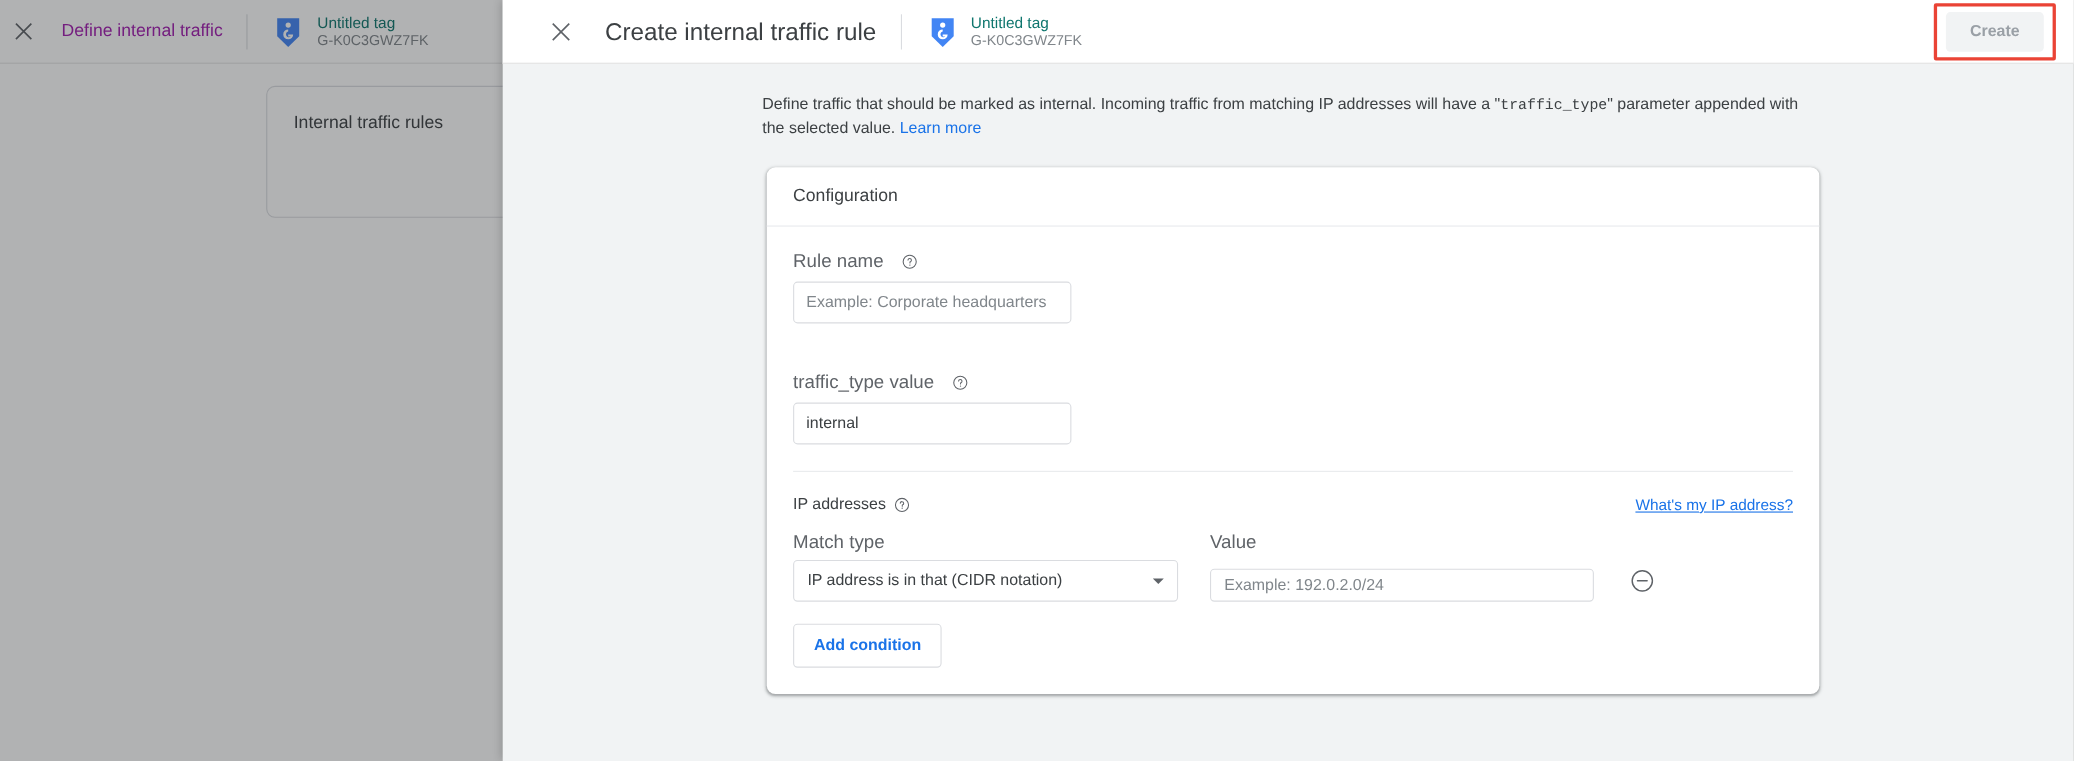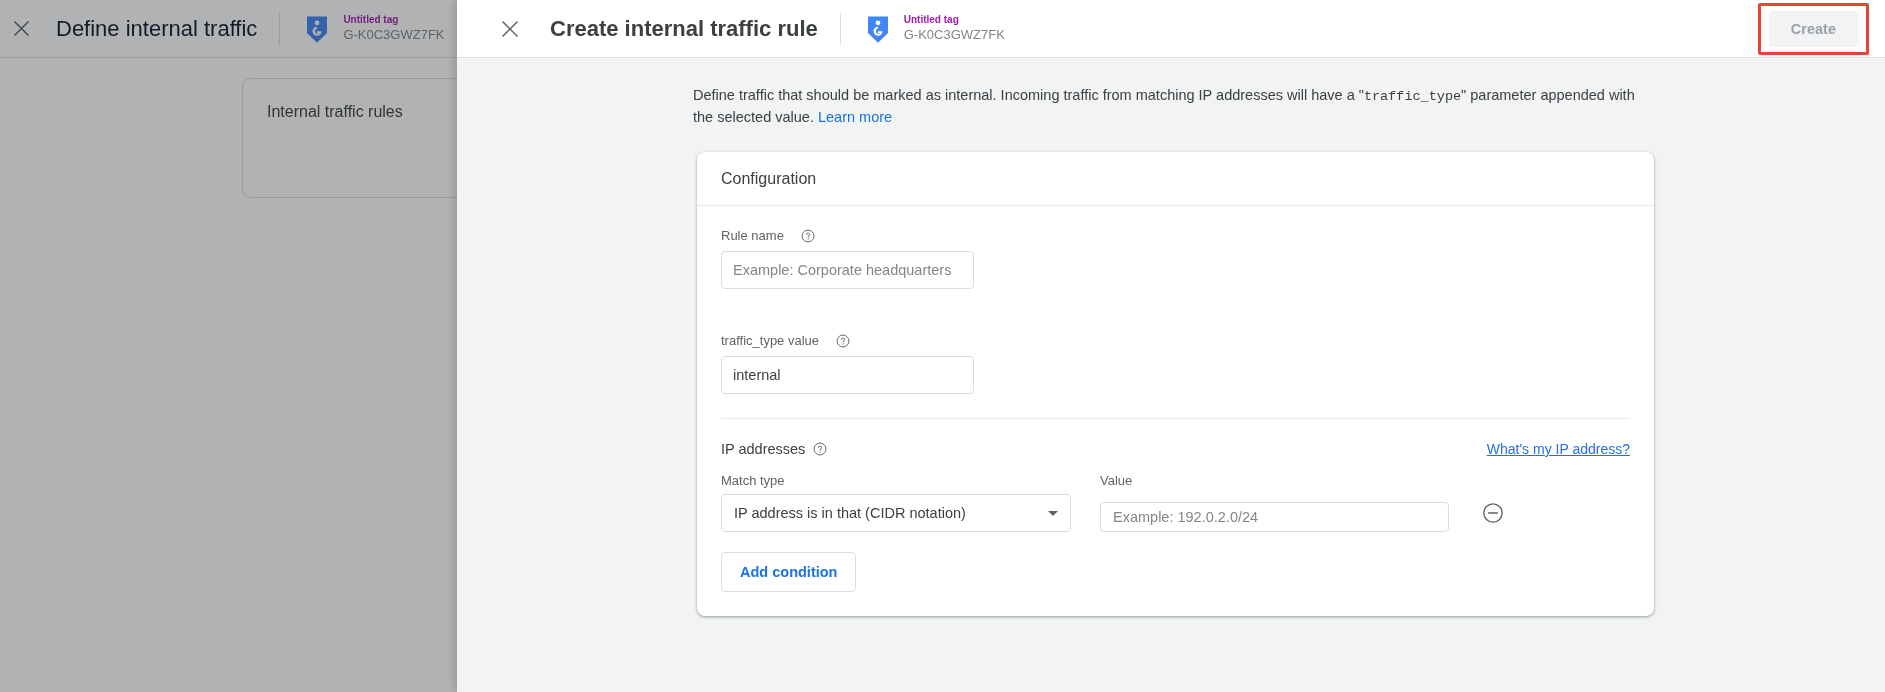--- a/index.html
+++ b/index.html
@@ -36,8 +36,8 @@
   }
   .icon-x { display: block; }
   .bg-title {
-    font-size: 22px;
-    color: #0f172a;
+    font-size: 16px;
+    color: #a21caf;
     margin-left: 22px;
     font-weight: 400;
     white-space: nowrap;

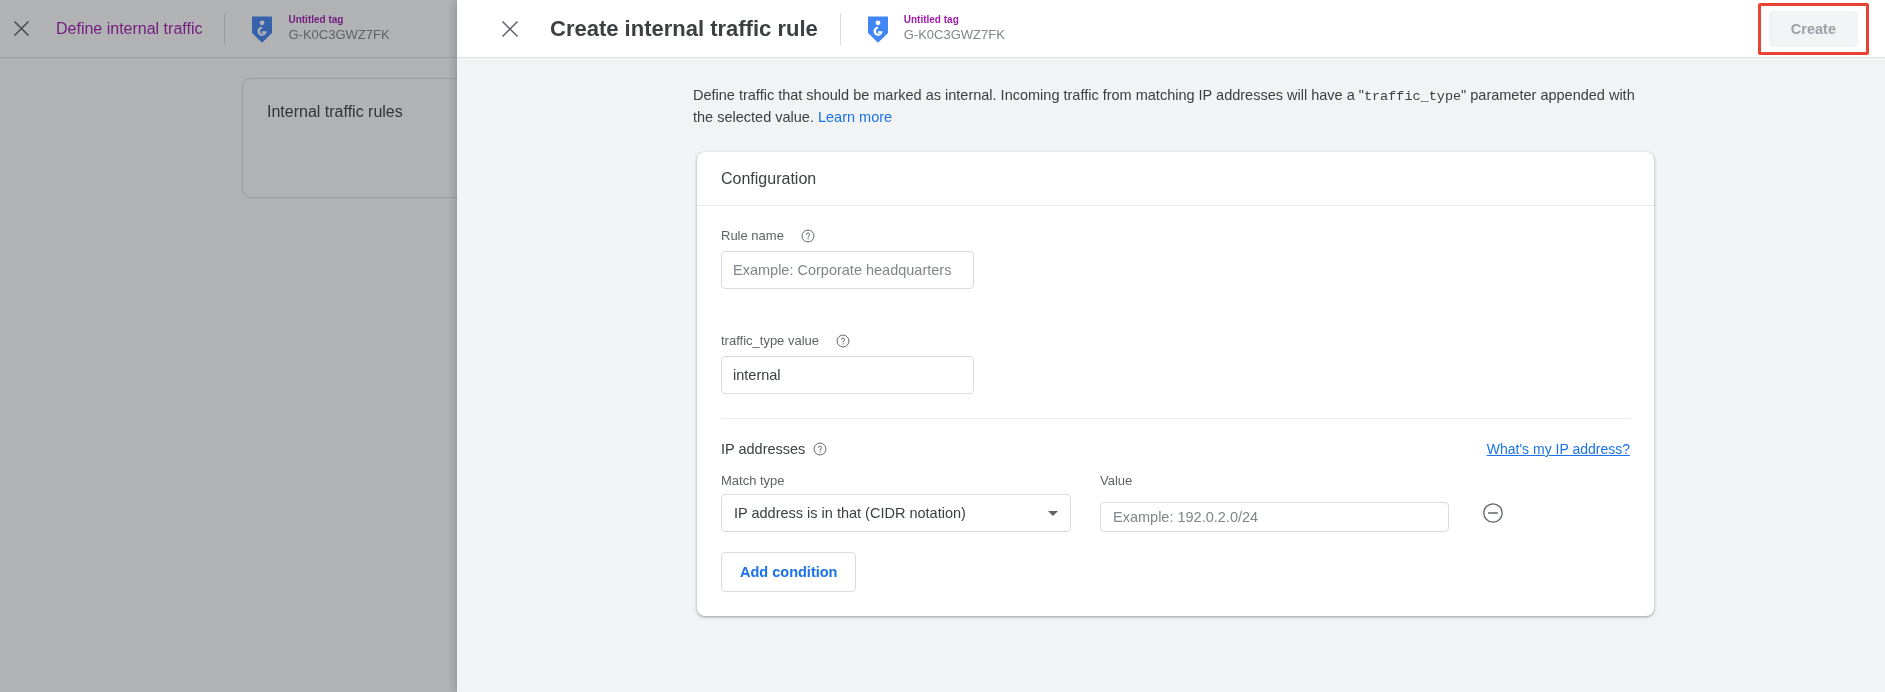--- a/index.html
+++ b/index.html
@@ -59,9 +59,9 @@
   }
   .tag-text { line-height: 1.25; }
   .tag-name {
-    font-size: 10px;
-    color: #a21caf;
-    font-weight: bold;
+    font-size: 14px;
+    color: #0f766e;
+    font-weight: normal;
     white-space: nowrap;
   }
   .tag-id {

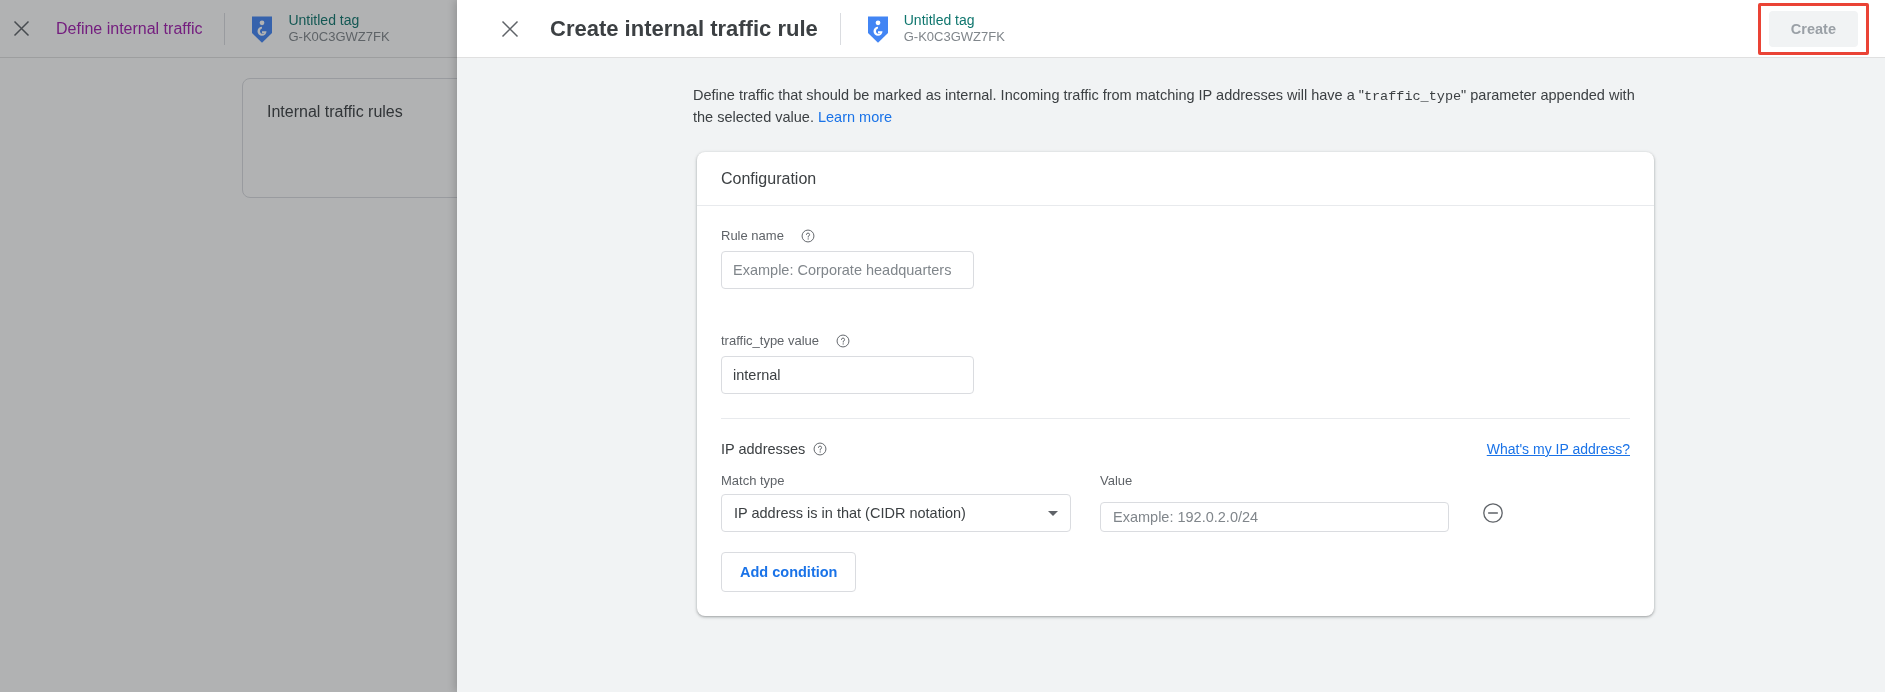--- a/index.html
+++ b/index.html
@@ -129,7 +129,7 @@
     font-size: 22px;
     color: #3c4043;
     margin-left: 26px;
-    font-weight: 700;
+    font-weight: 400;
     white-space: nowrap;
   }
   .header-right {

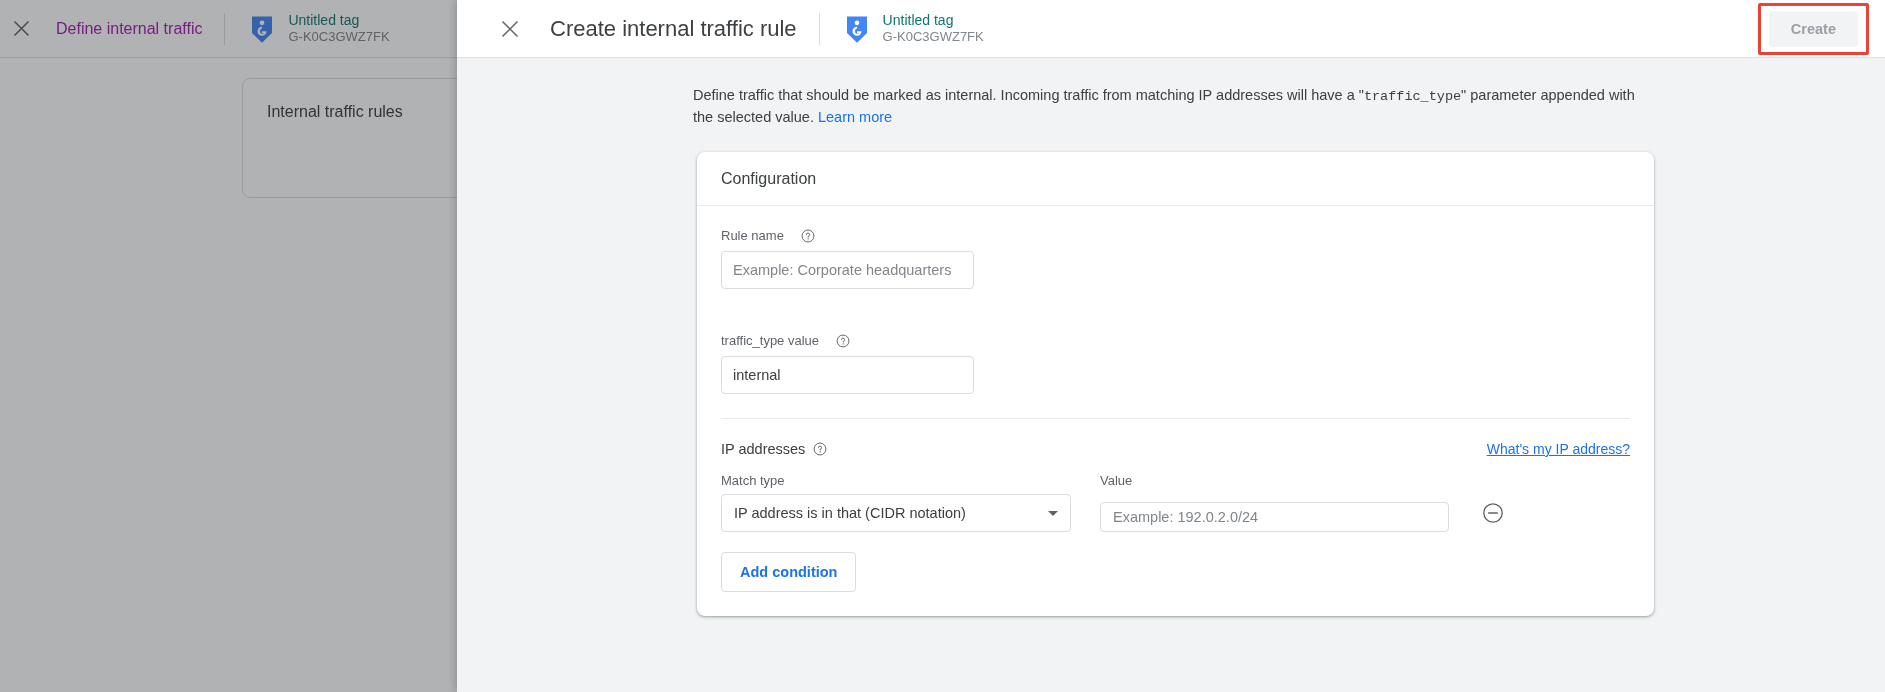--- a/index.html
+++ b/index.html
@@ -211,7 +211,7 @@
     padding: 22px 24px 0 24px;
   }
   .field-label {
-    font-size: 13px;
+    font-size: 17px;
     color: #5f6368;
     display: flex;
     align-items: center;

